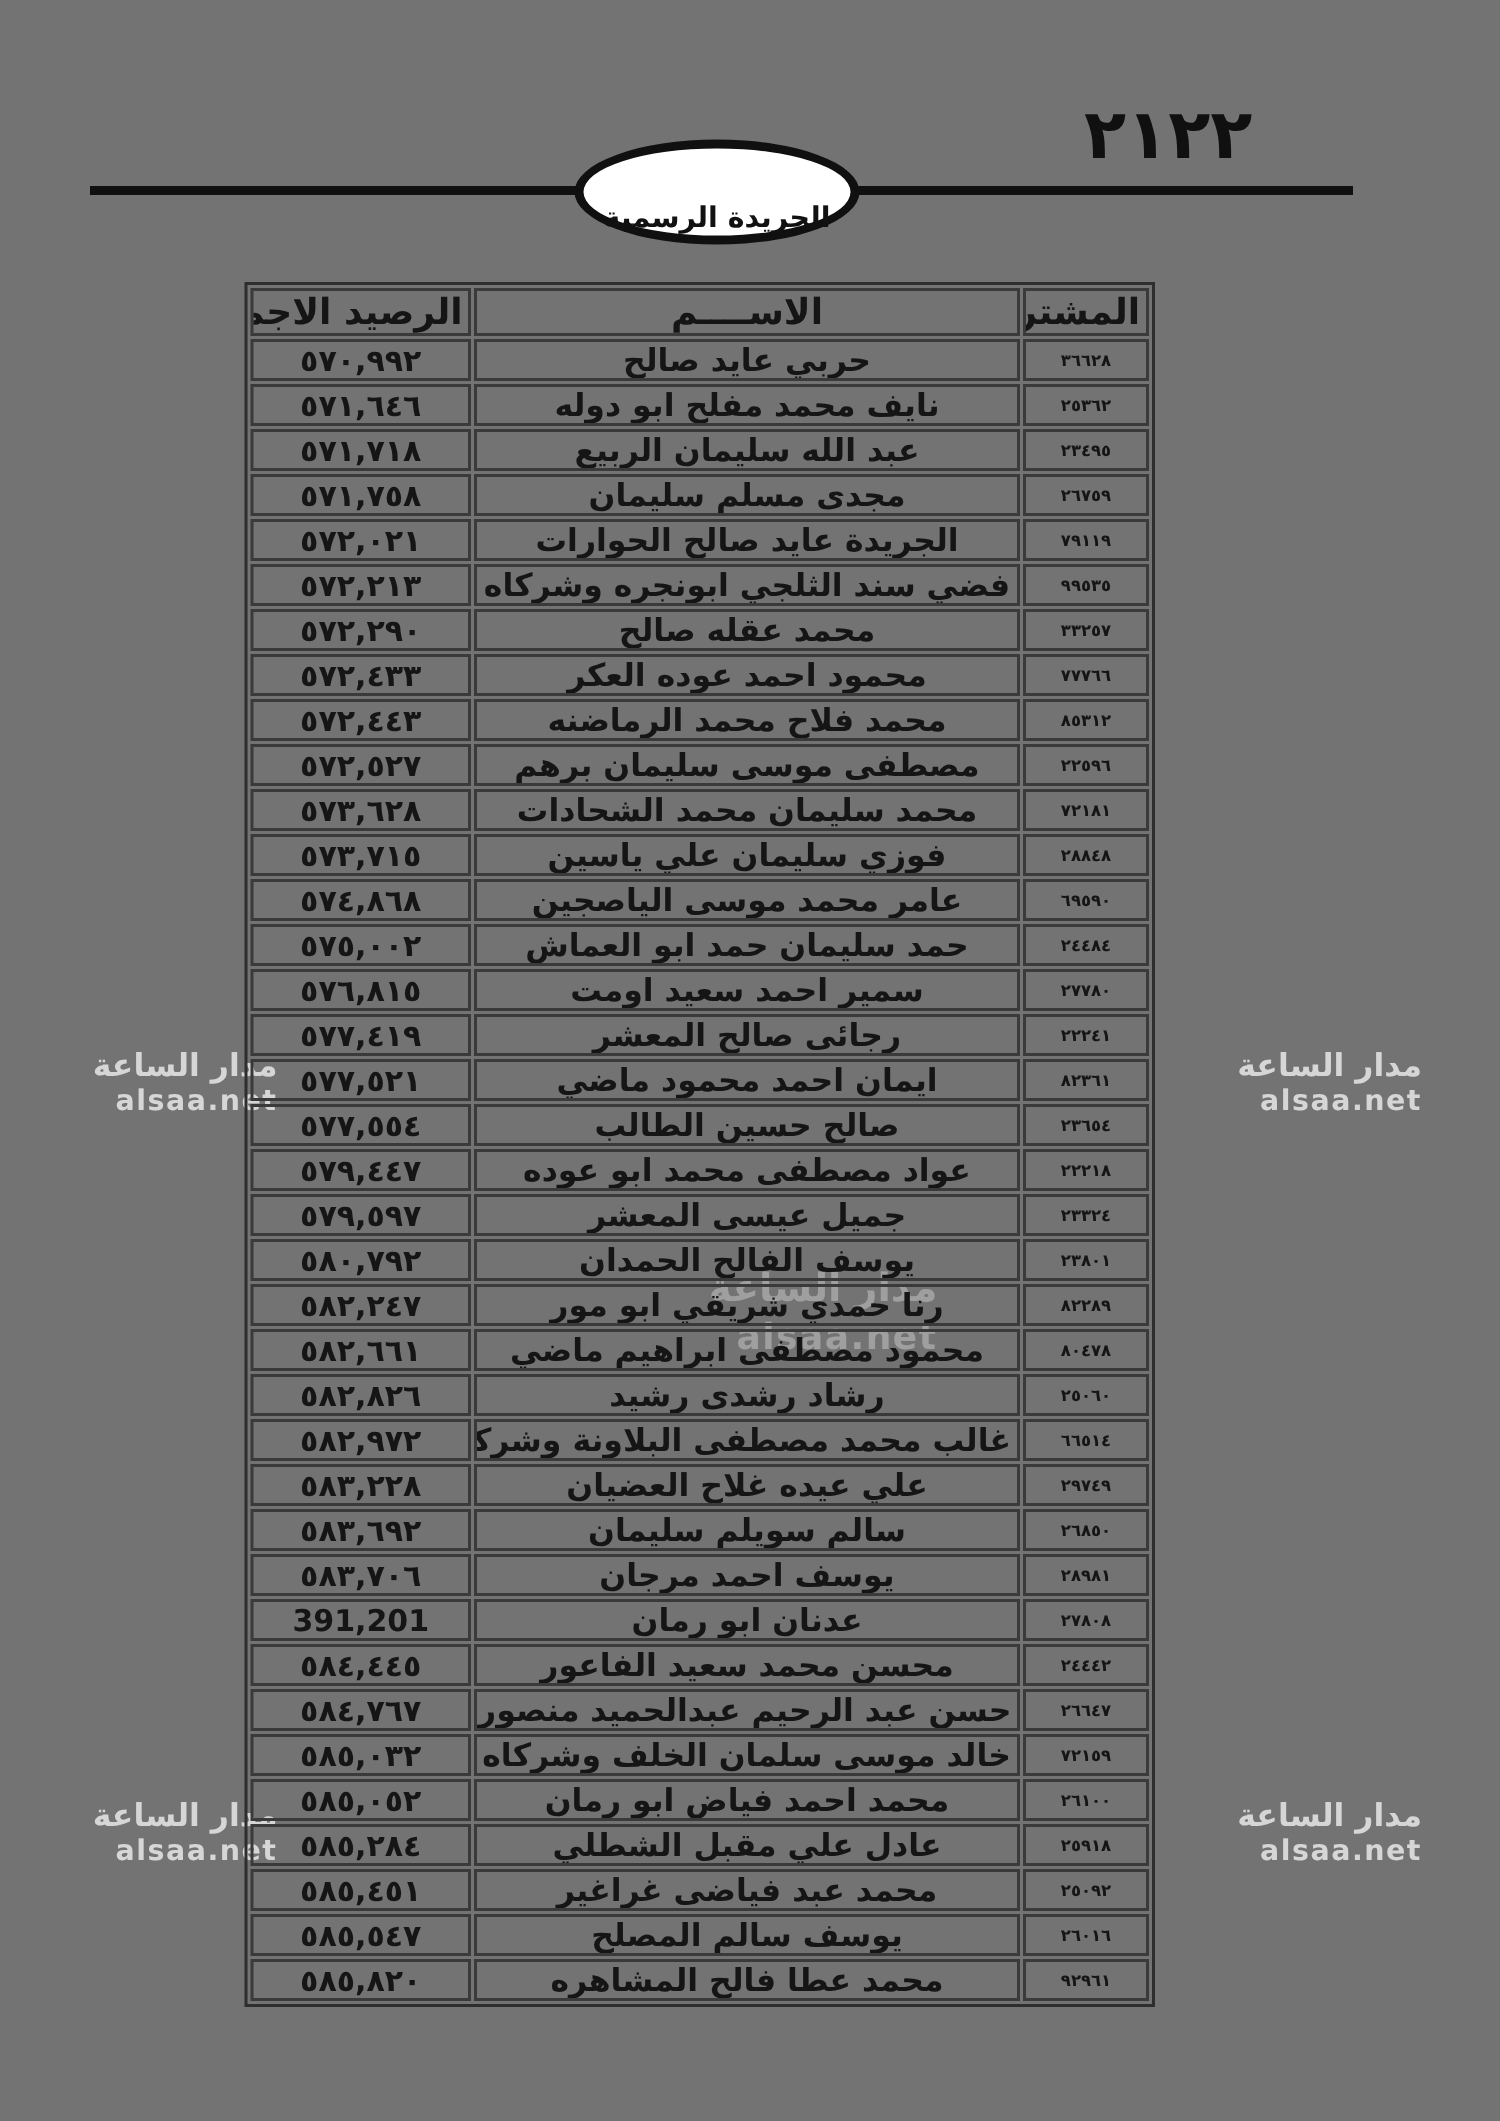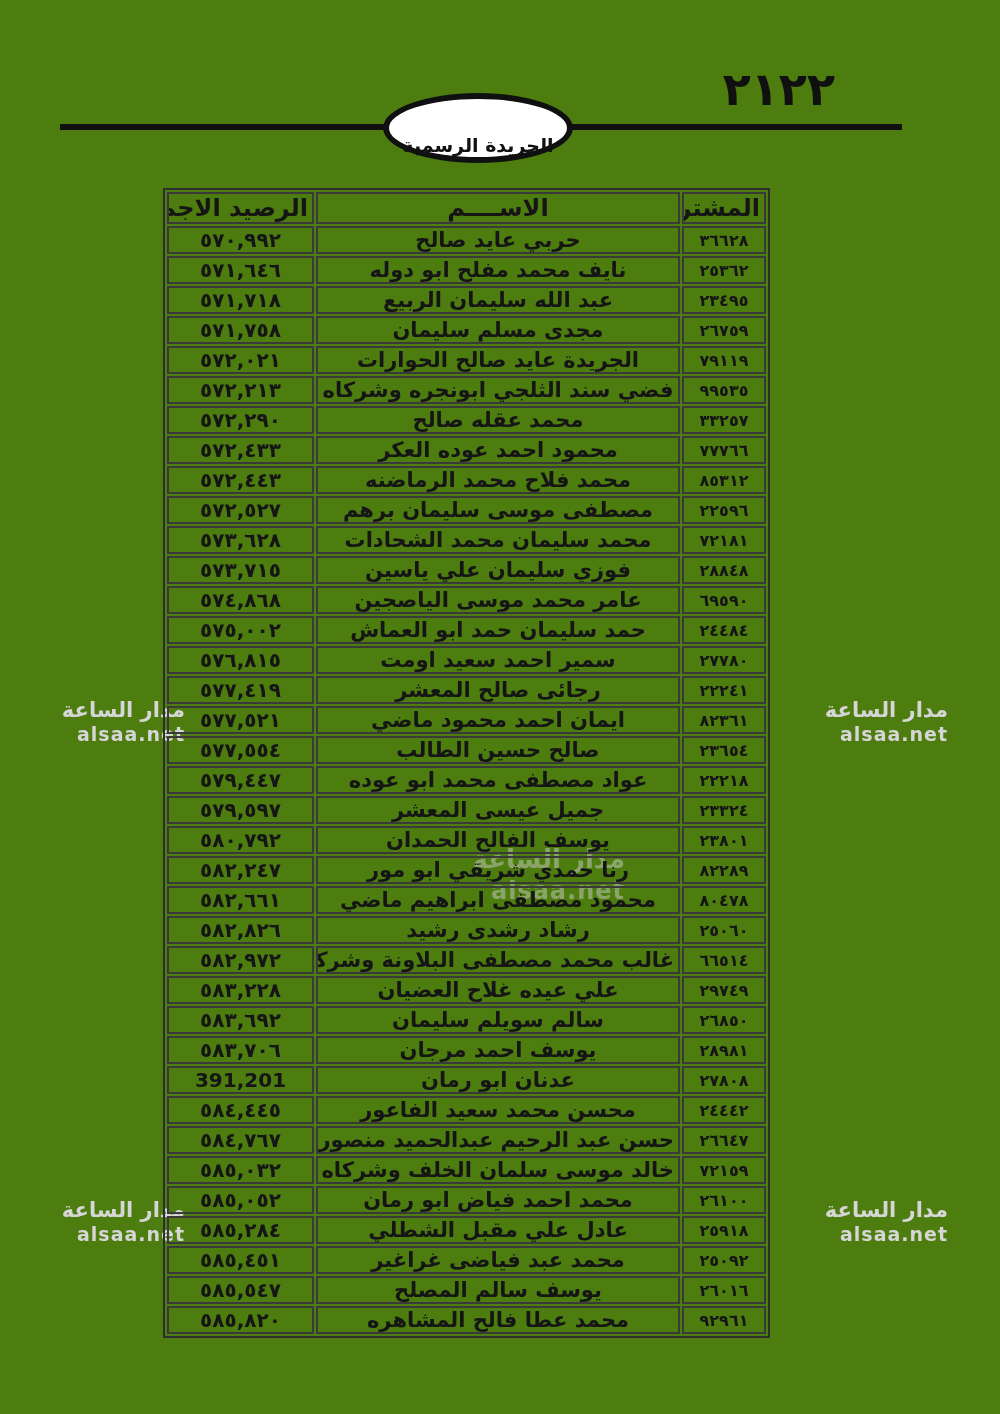--- a/index.html
+++ b/index.html
@@ -7,7 +7,7 @@
     position: relative;
     width: 1000px;
     height: 1414px;
-    background: #4d7c0f;
+    background: #737373;
     overflow: hidden;
     font-family: "DejaVu Sans", sans-serif;
     color: #111;

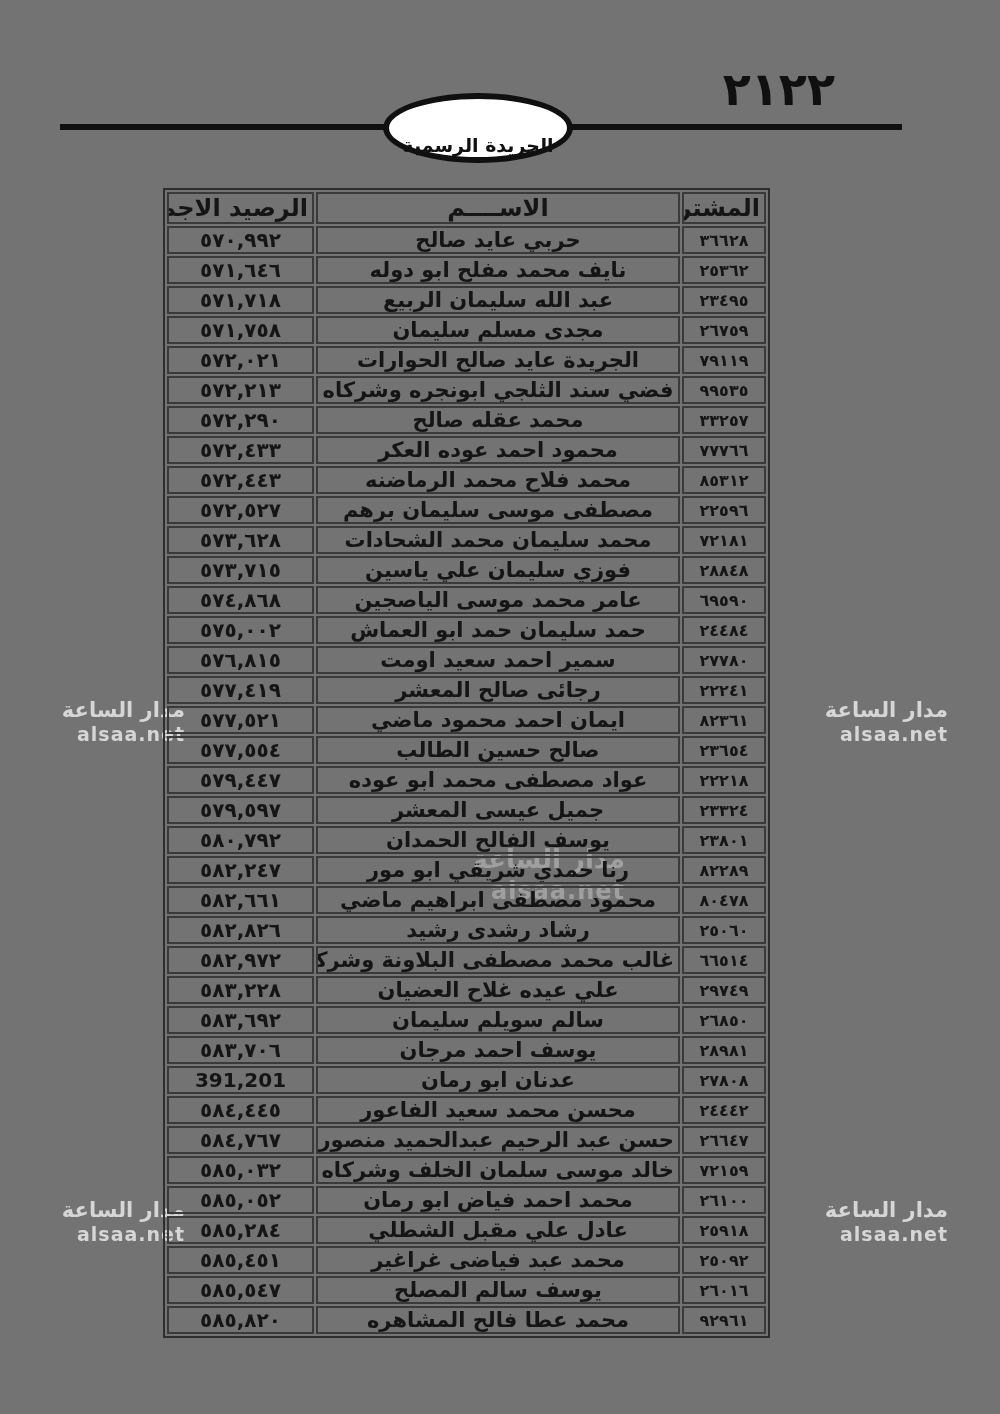--- a/index.html
+++ b/index.html
@@ -102,7 +102,7 @@
   .col-subscriber { width: 72px; }
   .col-name       { width: 352px; }
   .col-balance    { width: 135px; }
-  td.col-subscriber { font-size: 16px; }
+  td.col-subscriber { font-size: 11px; }
   td.col-name       { font-size: 21px; margin-top: 37px; }
   td.col-balance    { font-size: 20px; }
 </style>

